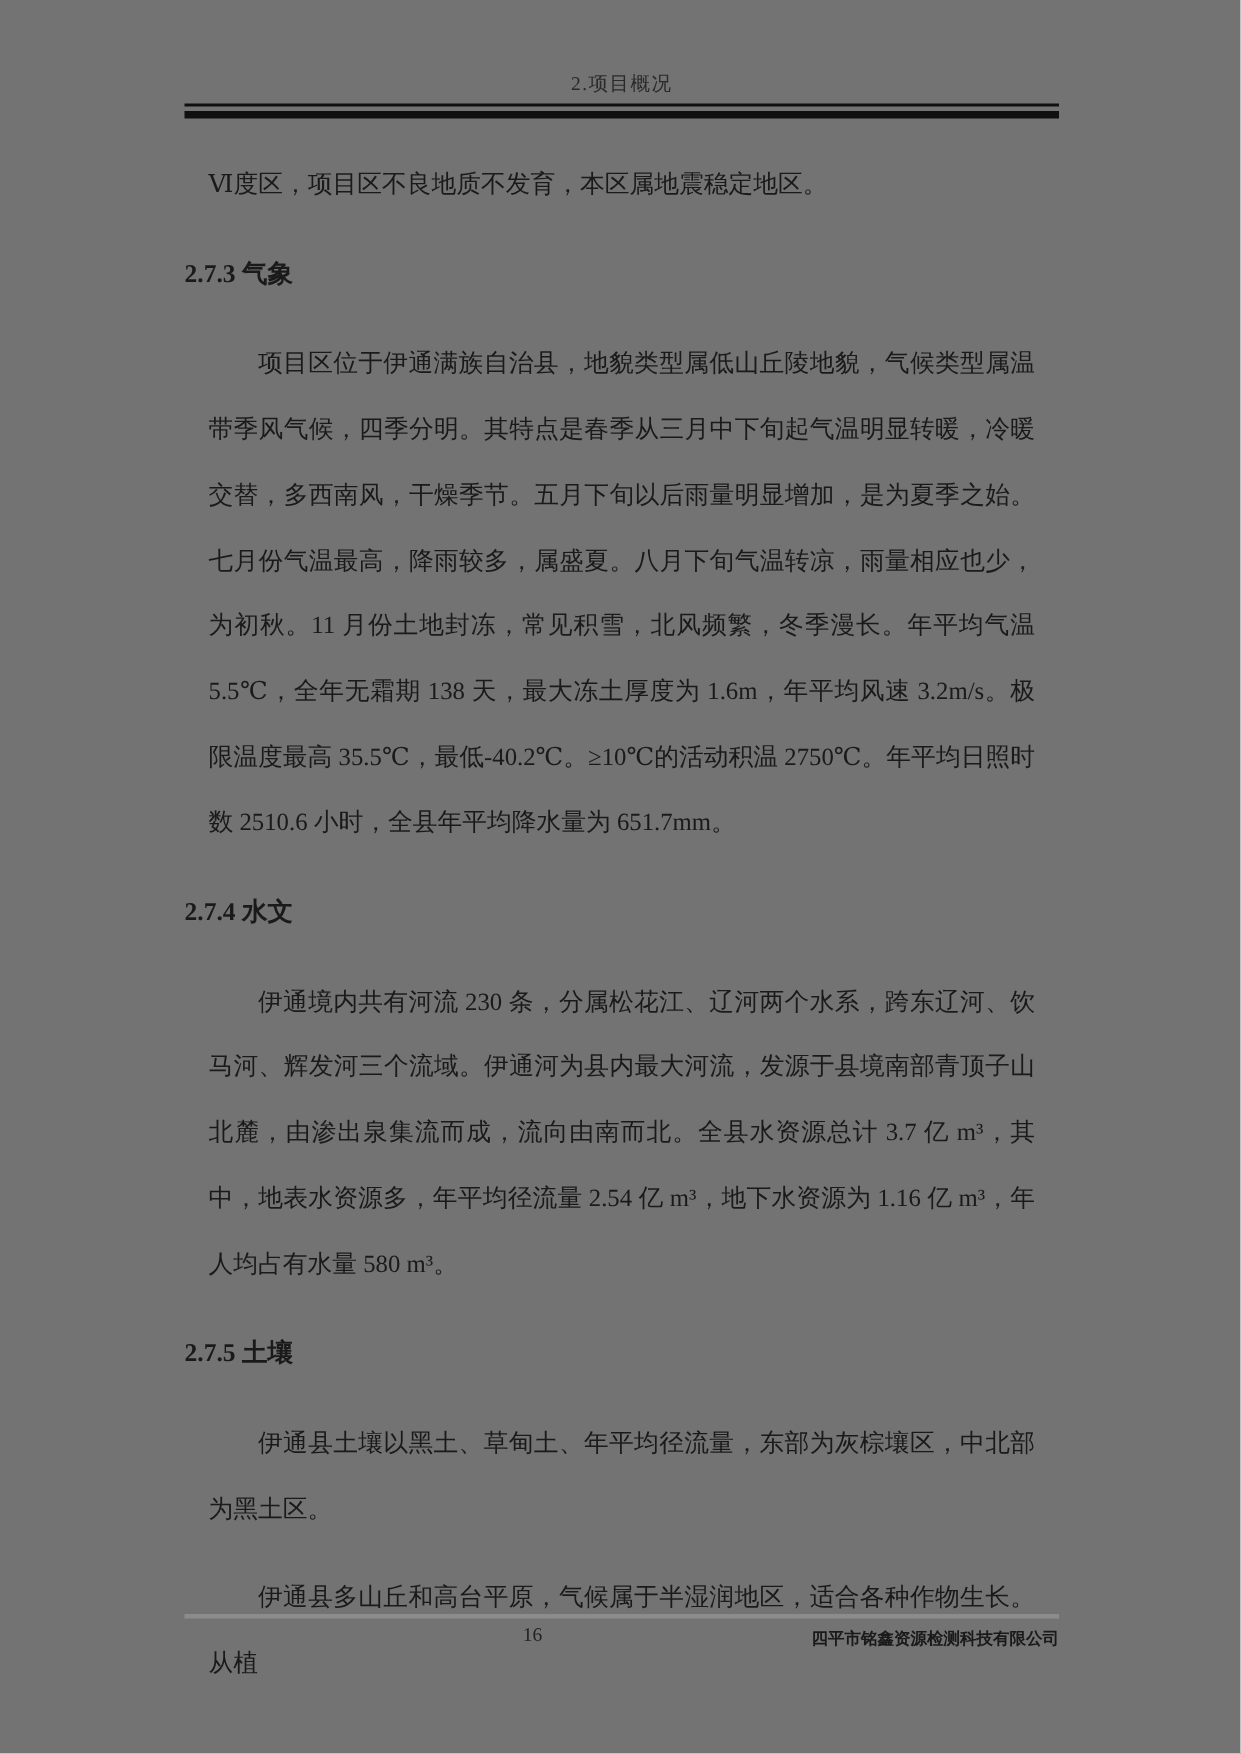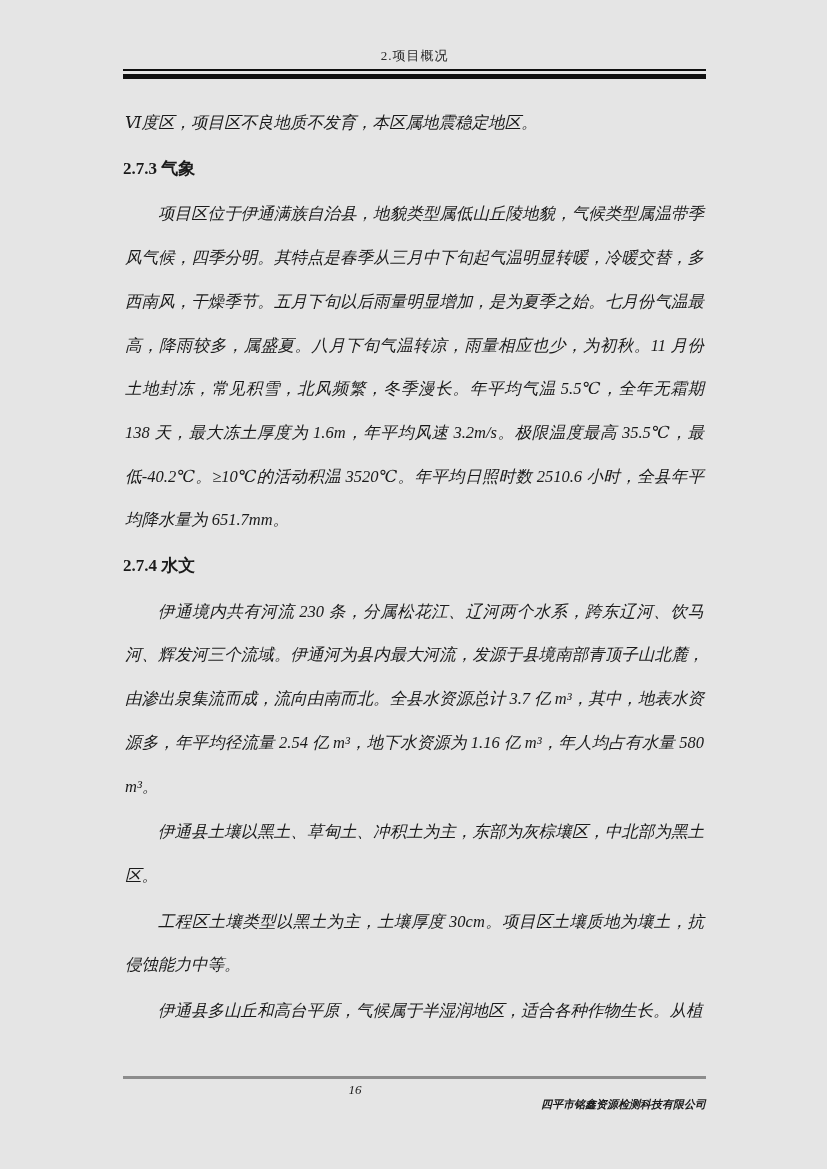--- a/index.html
+++ b/index.html
@@ -7,7 +7,7 @@
     position: relative;
     width: 827px;
     height: 1169px;
-    background: #e5e5e5;
+    background: #737373;
     font-family: "Liberation Serif", "DejaVu Serif", serif;
     color: #1a1a1a;
     overflow: hidden;

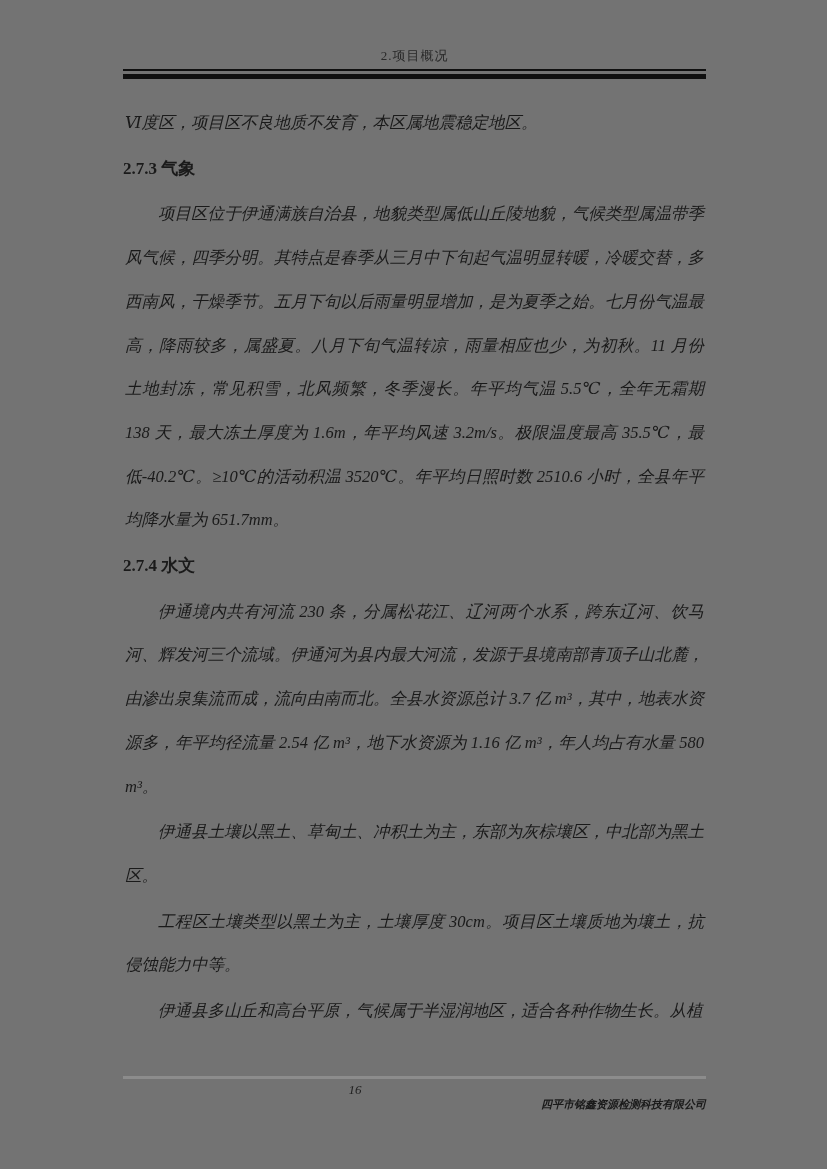--- a/index.html
+++ b/index.html
@@ -38,7 +38,7 @@
     line-height: 43.7px;
     text-align: justify;
   }
-  .para { margin: 2px; font-style: italic; }
+  .para { margin: 16px; }
   .para.indent { text-indent: 33px; }
   .heading {
     margin: 0;

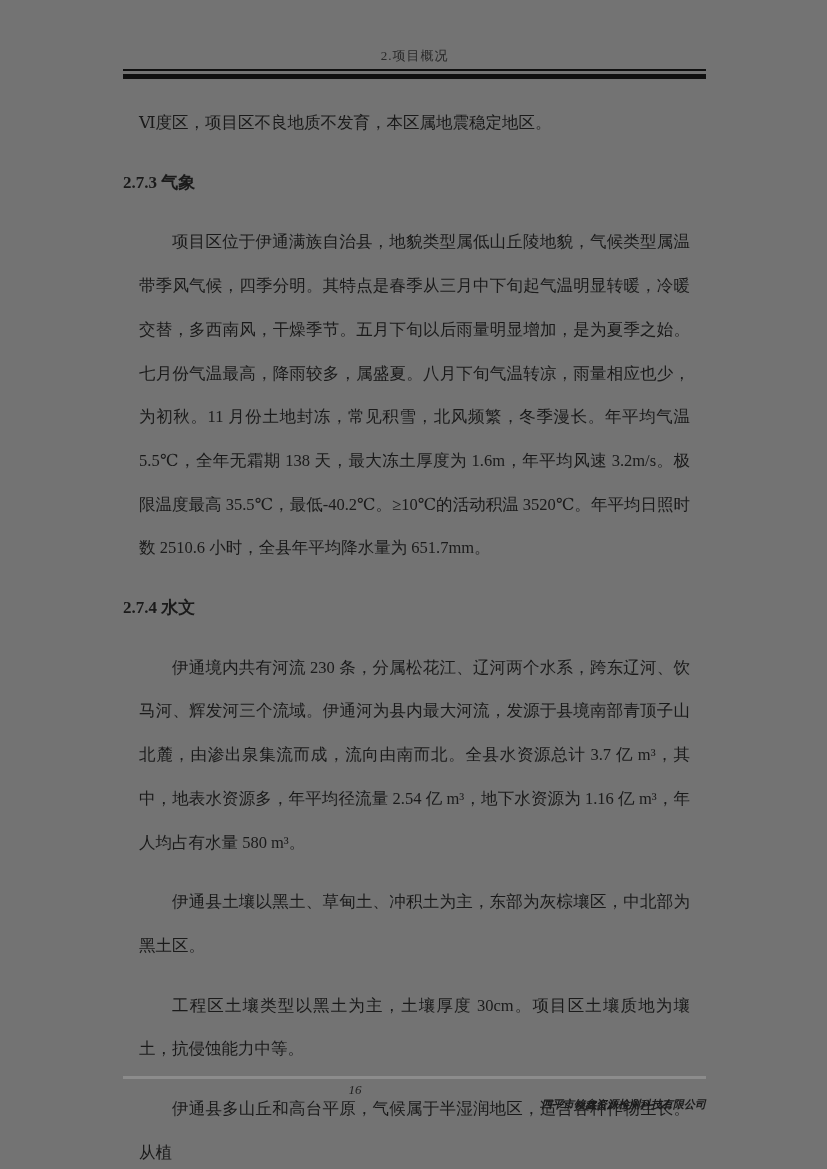--- a/index.html
+++ b/index.html
@@ -90,7 +90,7 @@
     <div class="doc-body">
       <p class="para">Ⅵ度区，项目区不良地质不发育，本区属地震稳定地区。</p>
       <h2 class="heading">2.7.3 气象</h2>
-      <p class="para indent">项目区位于伊通满族自治县，地貌类型属低山丘陵地貌，气候类型属温带季风气候，四季分明。其特点是春季从三月中下旬起气温明显转暖，冷暖交替，多西南风，干燥季节。五月下旬以后雨量明显增加，是为夏季之始。七月份气温最高，降雨较多，属盛夏。八月下旬气温转凉，雨量相应也少，为初秋。11 月份土地封冻，常见积雪，北风频繁，冬季漫长。年平均气温 5.5℃，全年无霜期 138 天，最大冻土厚度为 1.6m，年平均风速 3.2m/s。极限温度最高 35.5℃，最低-40.2℃。≥10℃的活动积温 3520℃。年平均日照时数 2510.6 小时，全县年平均降水量为 651.7mm。</p>
+      <p class="para indent">项目区位于伊通满族自治县，地貌类型属低山丘陵地貌，气候类型属温带季风气候，四季分明。其特点是春季从三月中下旬起气温明显转暖，冷暖交替，多西南风，干燥季节。五月下旬以后雨量明显增加，是为夏季之始。七月份气温最高，降雨较多，属盛夏。八月下旬气温转凉，雨量相应也少，为初秋。11 月份土地封冻，常见积雪，北风频繁，冬季漫长。年平均气温 5.5℃，全年无霜期 138 天，最大冻土厚度为 1.6m，年平均风速 3.2m/s。极限温度最高 35.5℃，最低-40.2℃。≥10℃的活动积温 2750℃。年平均日照时数 2510.6 小时，全县年平均降水量为 651.7mm。</p>
       <h2 class="heading">2.7.4 水文</h2>
       <p class="para indent">伊通境内共有河流 230 条，分属松花江、辽河两个水系，跨东辽河、饮马河、辉发河三个流域。伊通河为县内最大河流，发源于县境南部青顶子山北麓，由渗出泉集流而成，流向由南而北。全县水资源总计 3.7 亿 m³，其中，地表水资源多，年平均径流量 2.54 亿 m³，地下水资源为 1.16 亿 m³，年人均占有水量 580 m³。</p>
       <p class="para indent">伊通县土壤以黑土、草甸土、冲积土为主，东部为灰棕壤区，中北部为黑土区。</p>

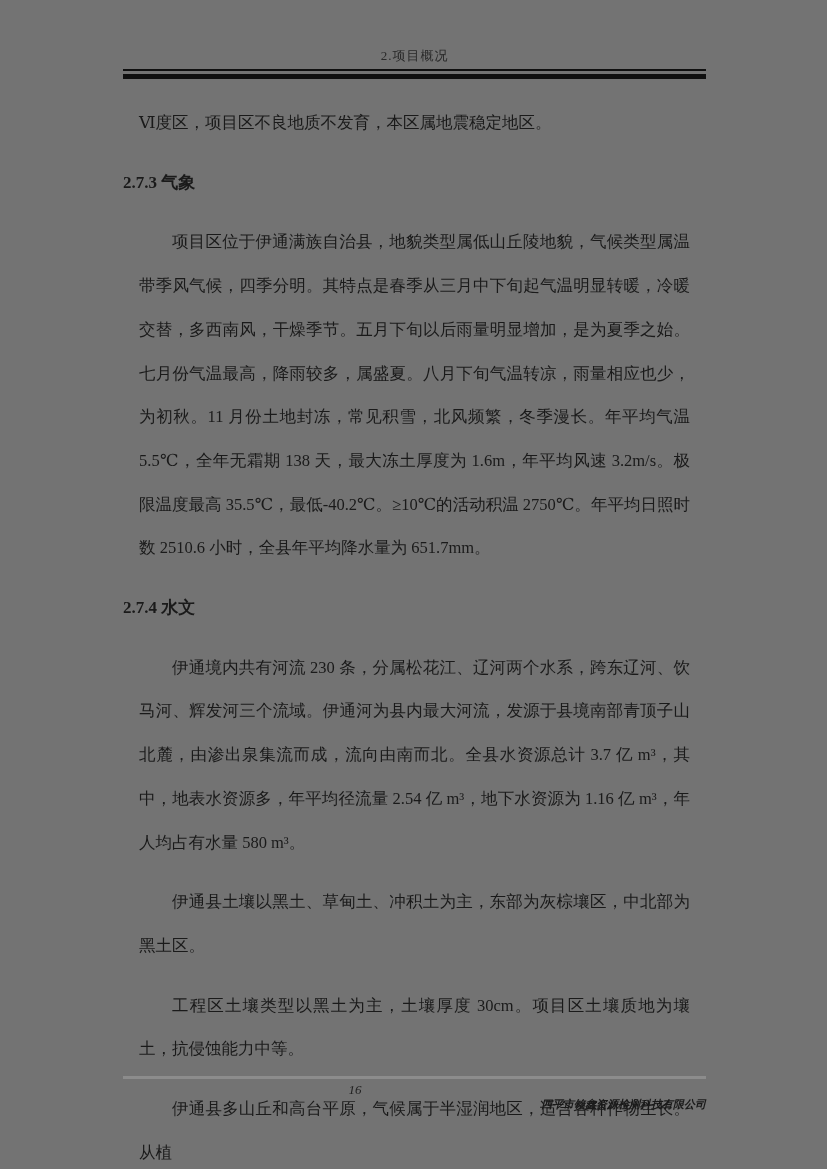--- a/index.html
+++ b/index.html
@@ -93,6 +93,7 @@
       <p class="para indent">项目区位于伊通满族自治县，地貌类型属低山丘陵地貌，气候类型属温带季风气候，四季分明。其特点是春季从三月中下旬起气温明显转暖，冷暖交替，多西南风，干燥季节。五月下旬以后雨量明显增加，是为夏季之始。七月份气温最高，降雨较多，属盛夏。八月下旬气温转凉，雨量相应也少，为初秋。11 月份土地封冻，常见积雪，北风频繁，冬季漫长。年平均气温 5.5℃，全年无霜期 138 天，最大冻土厚度为 1.6m，年平均风速 3.2m/s。极限温度最高 35.5℃，最低-40.2℃。≥10℃的活动积温 2750℃。年平均日照时数 2510.6 小时，全县年平均降水量为 651.7mm。</p>
       <h2 class="heading">2.7.4 水文</h2>
       <p class="para indent">伊通境内共有河流 230 条，分属松花江、辽河两个水系，跨东辽河、饮马河、辉发河三个流域。伊通河为县内最大河流，发源于县境南部青顶子山北麓，由渗出泉集流而成，流向由南而北。全县水资源总计 3.7 亿 m³，其中，地表水资源多，年平均径流量 2.54 亿 m³，地下水资源为 1.16 亿 m³，年人均占有水量 580 m³。</p>
+      <h2 class="heading">2.7.5 土壤</h2>
       <p class="para indent">伊通县土壤以黑土、草甸土、冲积土为主，东部为灰棕壤区，中北部为黑土区。</p>
       <p class="para indent">工程区土壤类型以黑土为主，土壤厚度 30cm。项目区土壤质地为壤土，抗侵蚀能力中等。</p>
       <p class="para indent">伊通县多山丘和高台平原，气候属于半湿润地区，适合各种作物生长。从植</p>

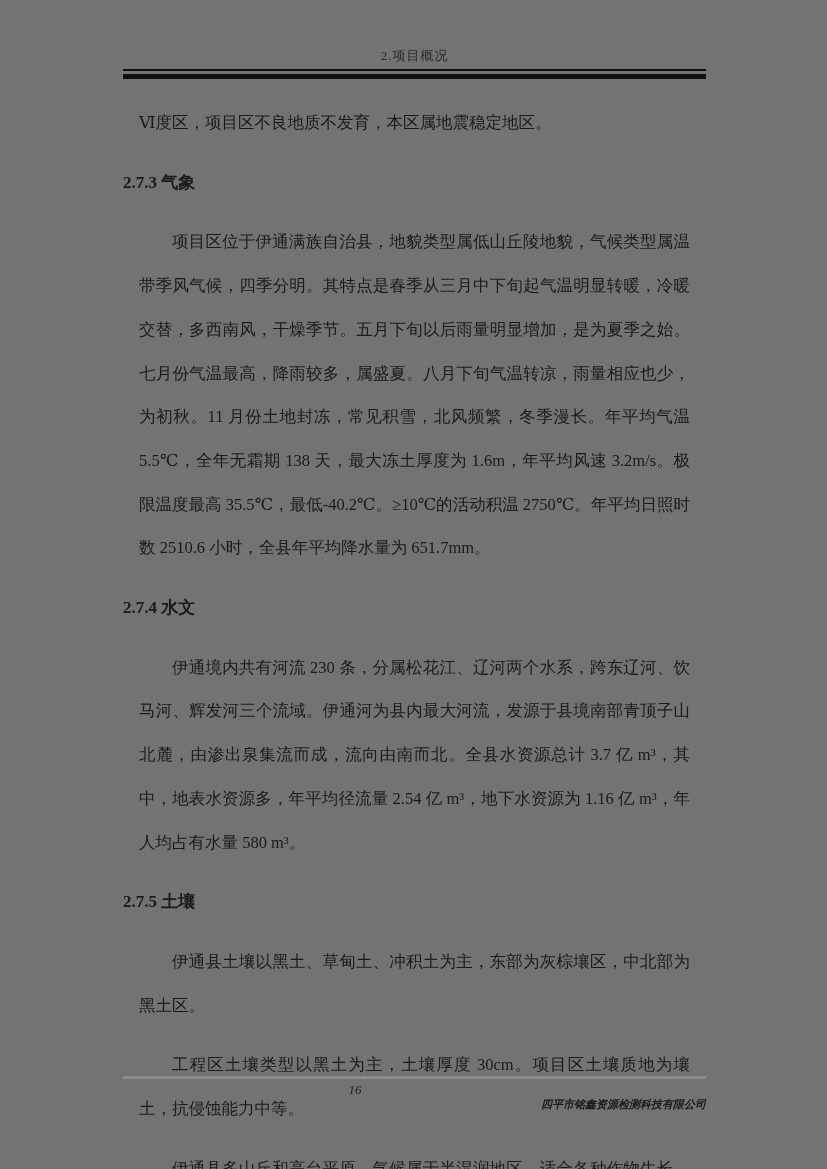--- a/index.html
+++ b/index.html
@@ -94,7 +94,7 @@
       <h2 class="heading">2.7.4 水文</h2>
       <p class="para indent">伊通境内共有河流 230 条，分属松花江、辽河两个水系，跨东辽河、饮马河、辉发河三个流域。伊通河为县内最大河流，发源于县境南部青顶子山北麓，由渗出泉集流而成，流向由南而北。全县水资源总计 3.7 亿 m³，其中，地表水资源多，年平均径流量 2.54 亿 m³，地下水资源为 1.16 亿 m³，年人均占有水量 580 m³。</p>
       <h2 class="heading">2.7.5 土壤</h2>
-      <p class="para indent">伊通县土壤以黑土、草甸土、冲积土为主，东部为灰棕壤区，中北部为黑土区。</p>
+      <p class="para indent">伊通县土壤以黑土、草甸土、年平均径流量，东部为灰棕壤区，中北部为黑土区。</p>
       <p class="para indent">工程区土壤类型以黑土为主，土壤厚度 30cm。项目区土壤质地为壤土，抗侵蚀能力中等。</p>
       <p class="para indent">伊通县多山丘和高台平原，气候属于半湿润地区，适合各种作物生长。从植</p>
     </div>

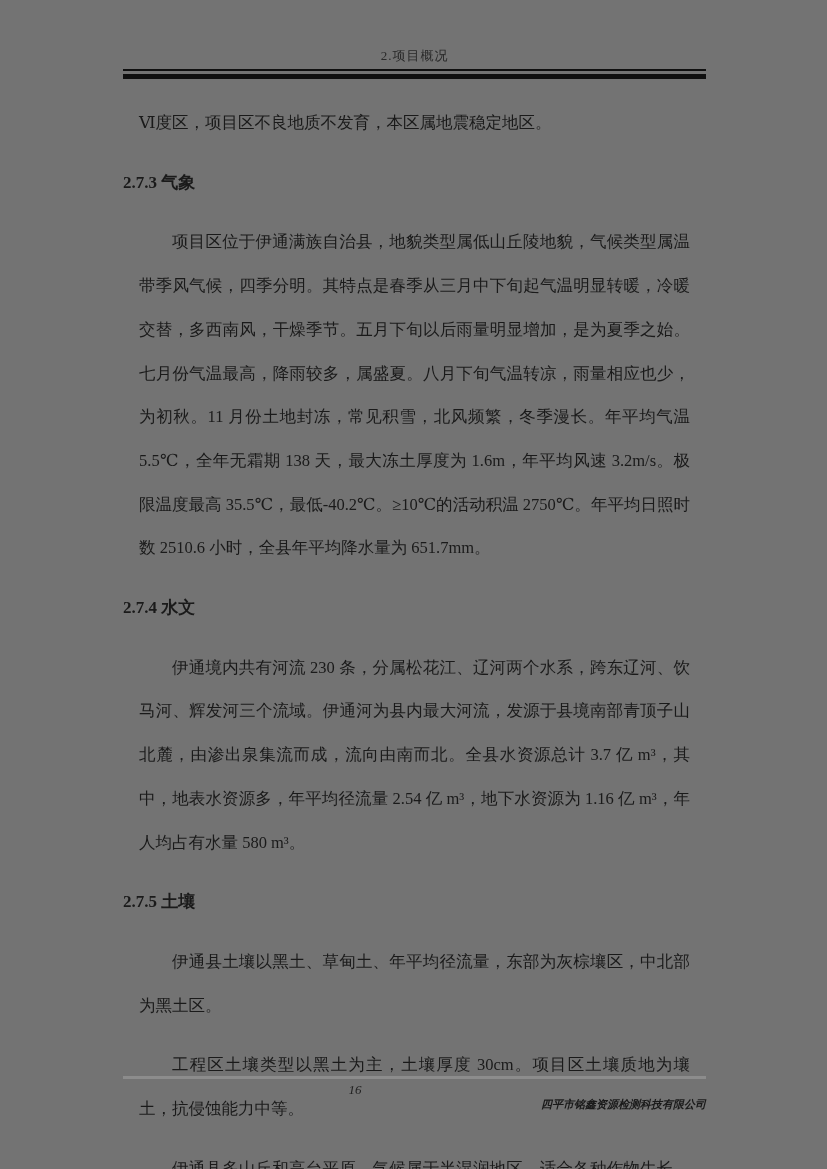--- a/index.html
+++ b/index.html
@@ -95,7 +95,6 @@
       <p class="para indent">伊通境内共有河流 230 条，分属松花江、辽河两个水系，跨东辽河、饮马河、辉发河三个流域。伊通河为县内最大河流，发源于县境南部青顶子山北麓，由渗出泉集流而成，流向由南而北。全县水资源总计 3.7 亿 m³，其中，地表水资源多，年平均径流量 2.54 亿 m³，地下水资源为 1.16 亿 m³，年人均占有水量 580 m³。</p>
       <h2 class="heading">2.7.5 土壤</h2>
       <p class="para indent">伊通县土壤以黑土、草甸土、年平均径流量，东部为灰棕壤区，中北部为黑土区。</p>
-      <p class="para indent">工程区土壤类型以黑土为主，土壤厚度 30cm。项目区土壤质地为壤土，抗侵蚀能力中等。</p>
       <p class="para indent">伊通县多山丘和高台平原，气候属于半湿润地区，适合各种作物生长。从植</p>
     </div>
 

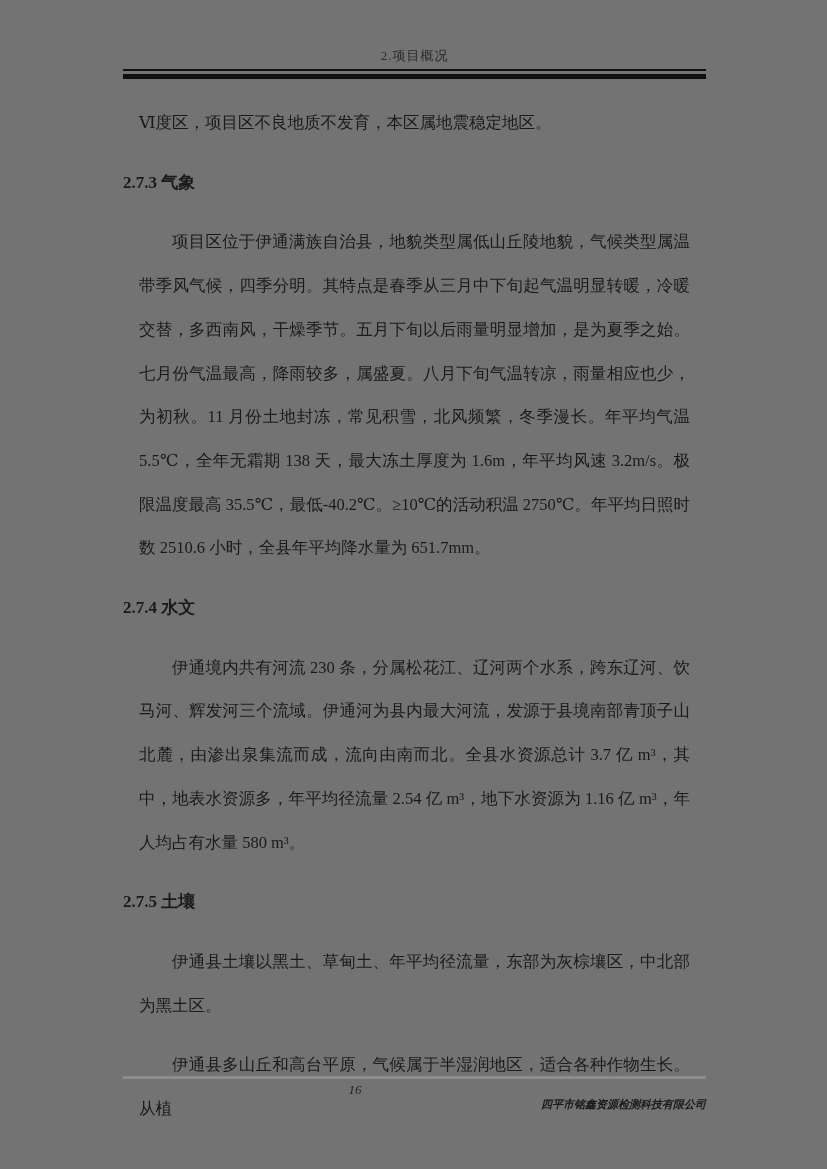--- a/index.html
+++ b/index.html
@@ -59,8 +59,7 @@
   .footer-row {
     position: relative;
     height: 22px;
-    padding-top: 18px;
-    font-style: italic;
+    padding-top: 6px;
   }
   .page-number {
     position: absolute;

